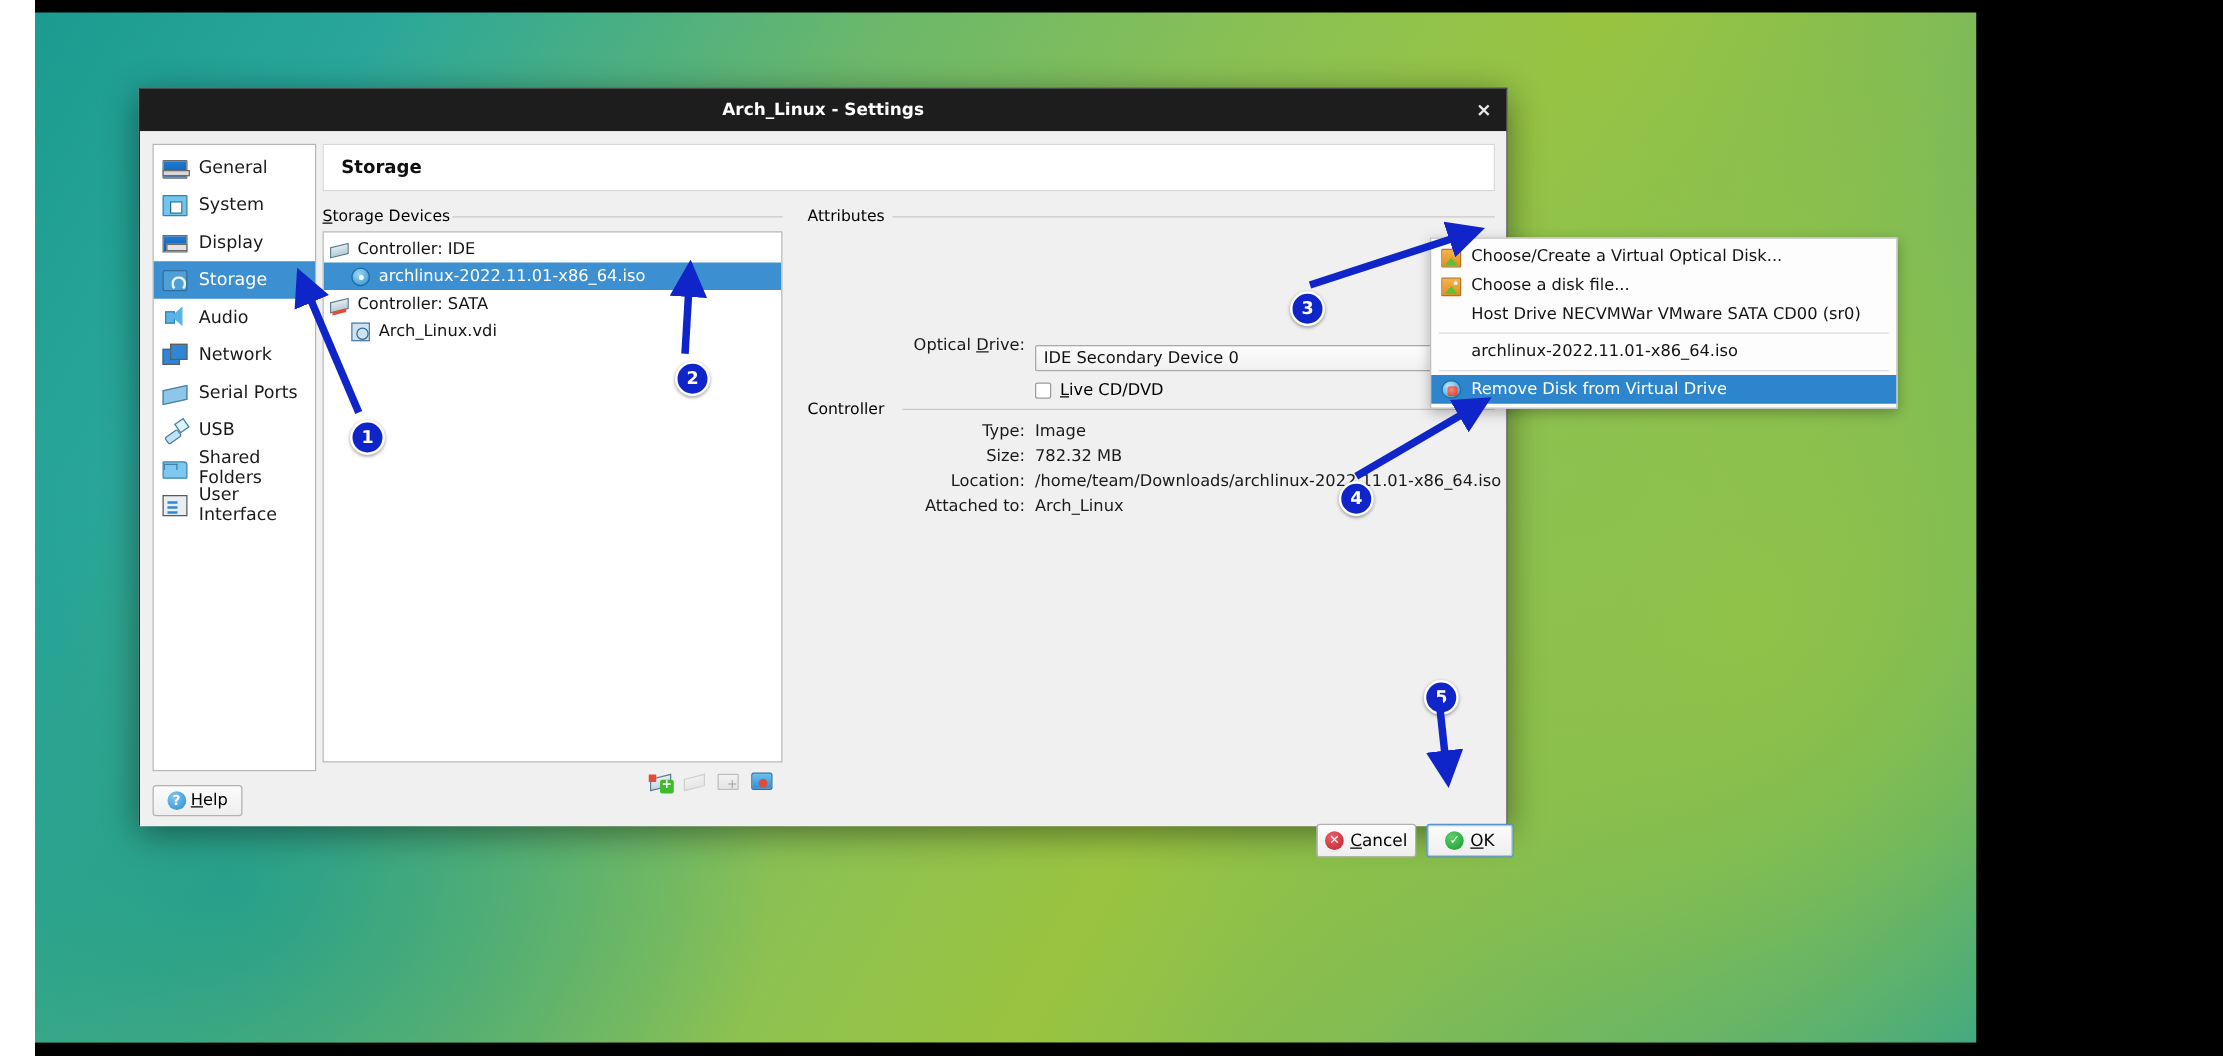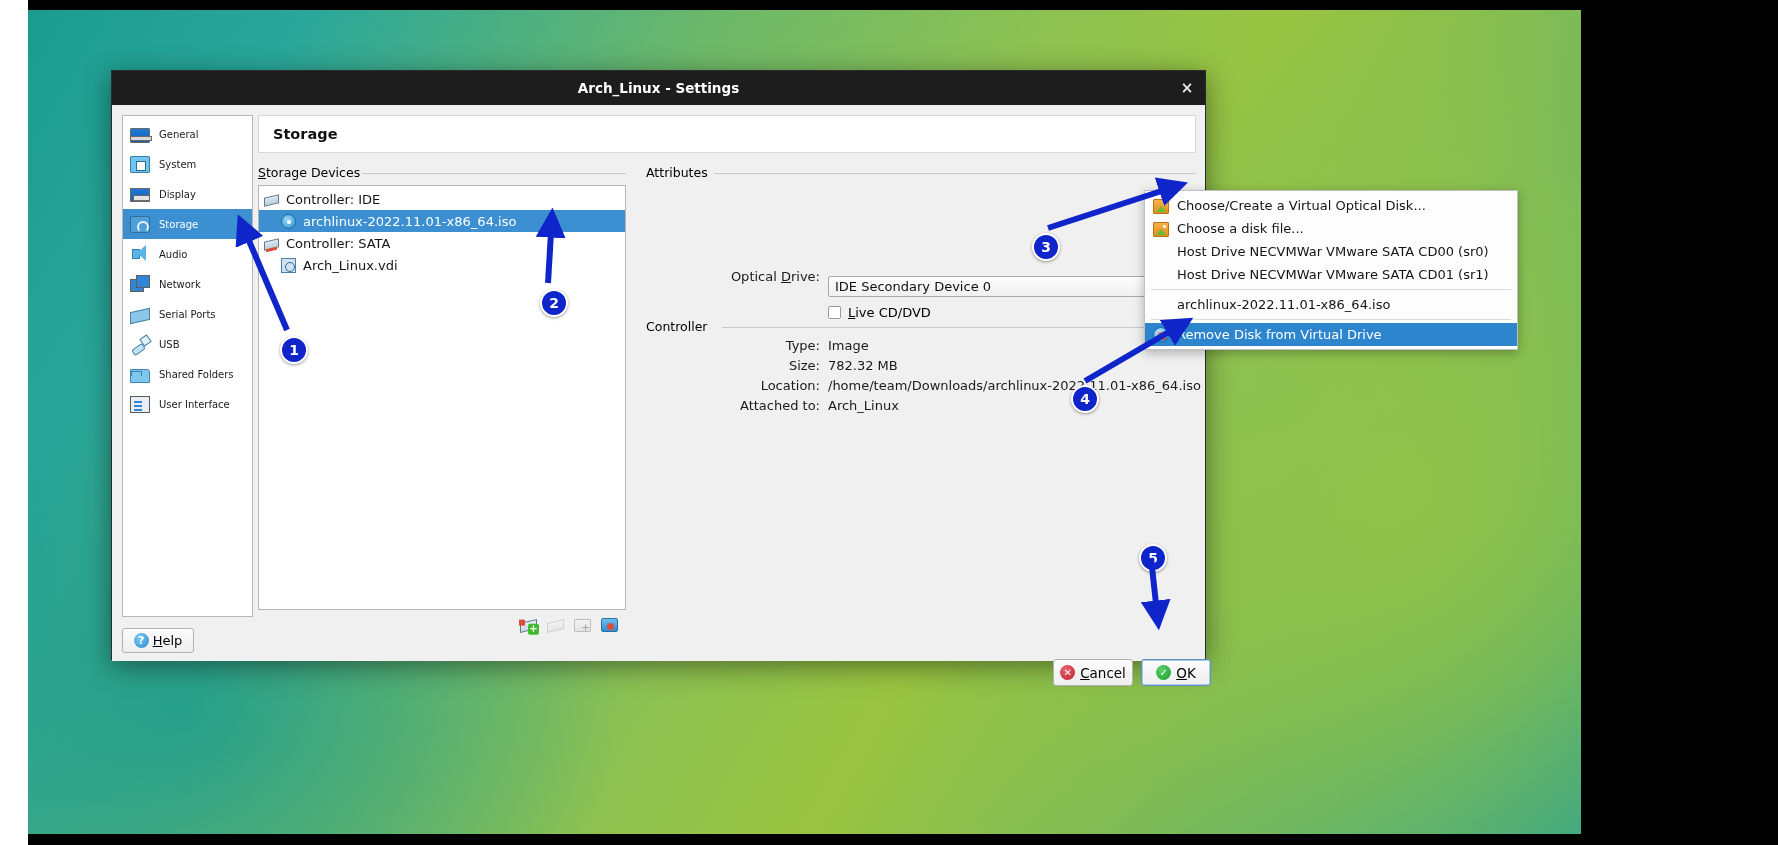--- a/index.html
+++ b/index.html
@@ -77,7 +77,7 @@
     height: 30px;
     padding-left: 7px;
     gap: 9px;
-    font-size: 10px;
+    font-size: 14px;
     color: #1a1a1a;
     cursor: pointer;
   }

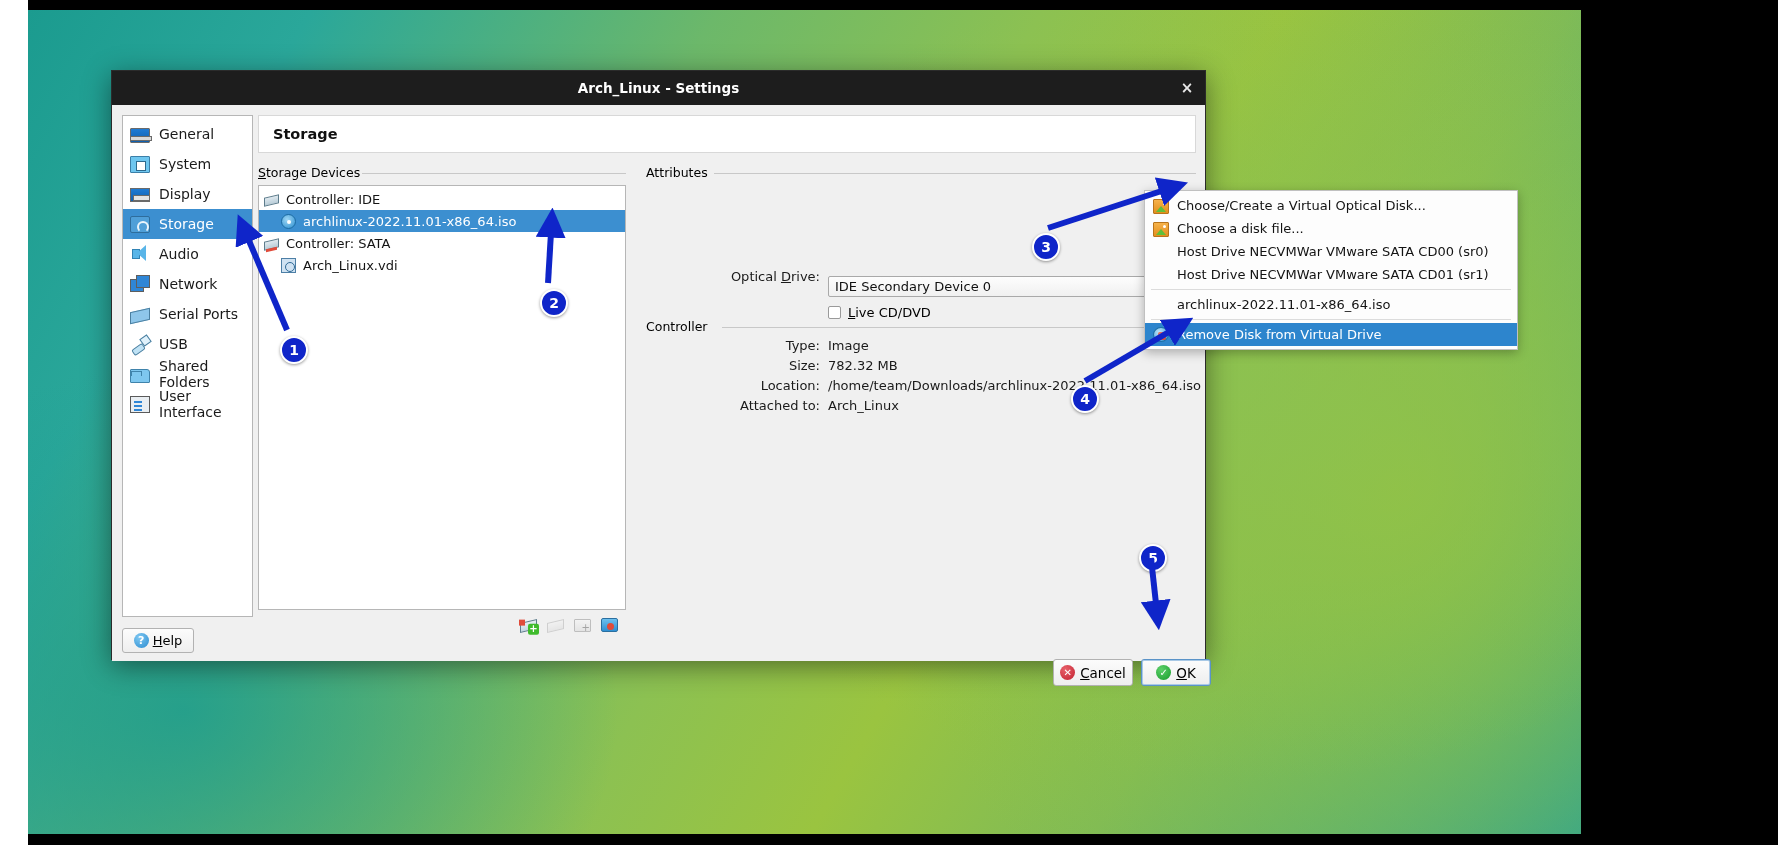--- a/index.html
+++ b/index.html
@@ -455,10 +455,6 @@
       <span class="mi-ico none"></span>
       <span>Host Drive NECVMWar VMware SATA CD00 (sr0)</span>
     </div>
-    <div class="mi">
-      <span class="mi-ico none"></span>
-      <span>Host Drive NECVMWar VMware SATA CD01 (sr1)</span>
-    </div>
     <div class="mi-sep"></div>
     <div class="mi">
       <span class="mi-ico none"></span>

